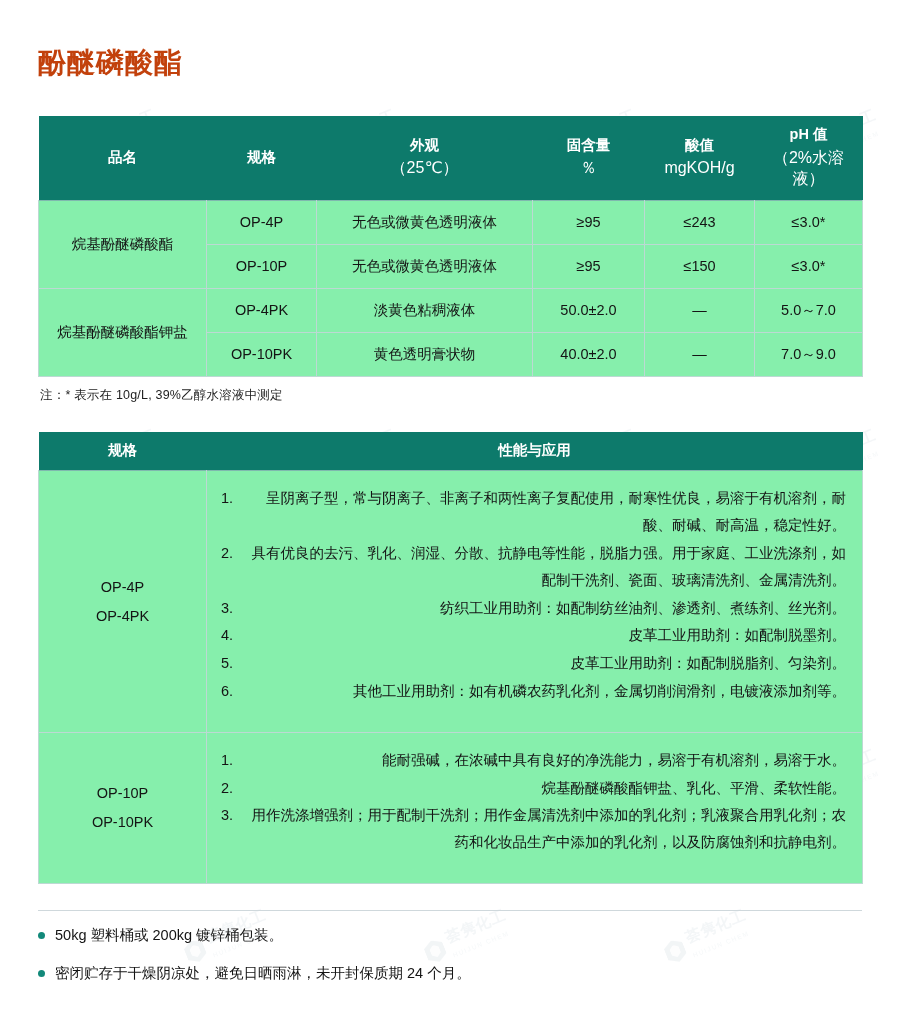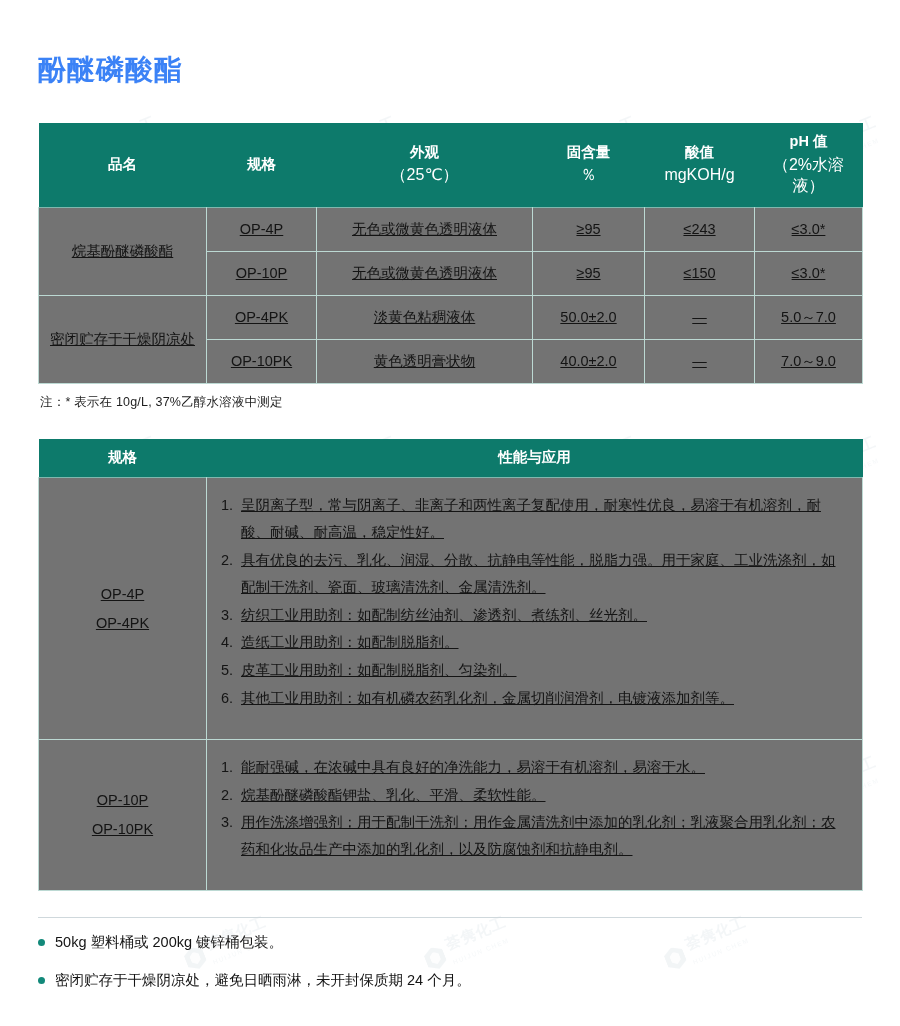--- a/index.html
+++ b/index.html
@@ -64,10 +64,10 @@
   .doc-title {
     font-size: 28px;
     font-weight: bold;
-    color: #3b82f6;
+    color: #c2410c;
     letter-spacing: 1px;
     padding-top: 44px;
-    margin: 7px 0 34px 0;
+    margin: 0 0 34px 0;
   }
 
   

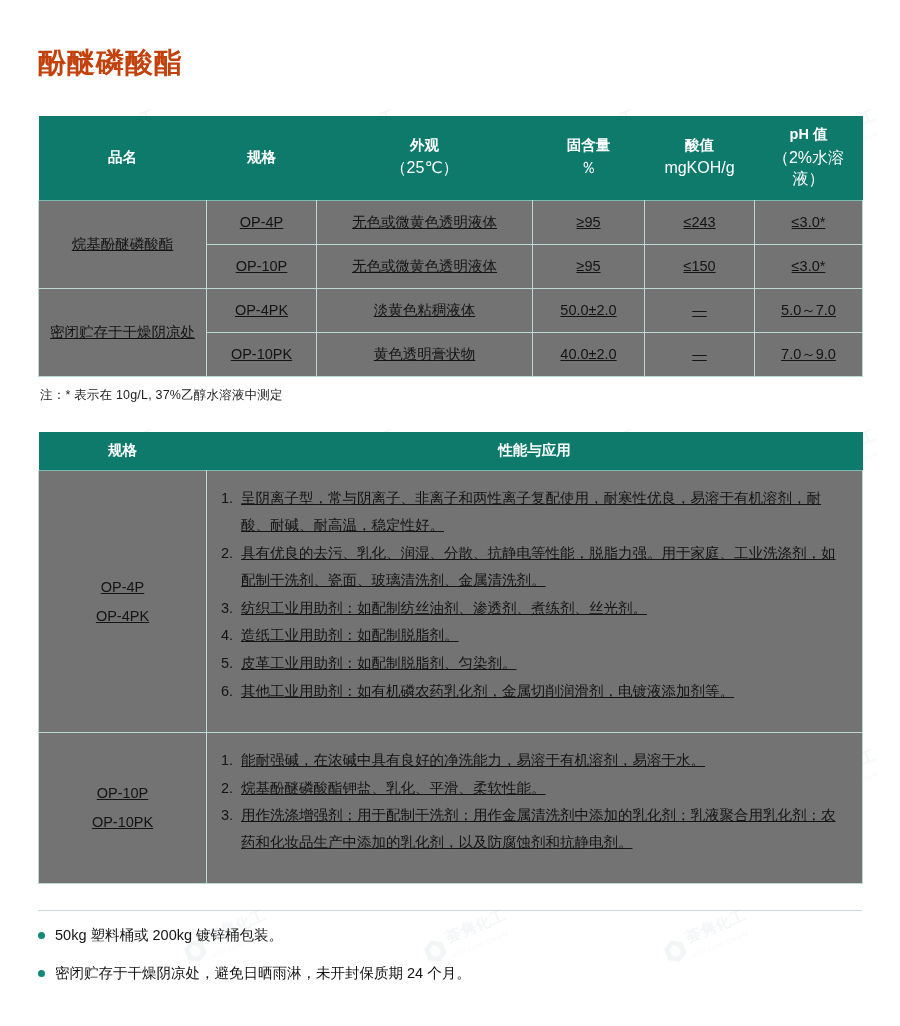--- a/index.html
+++ b/index.html
@@ -109,8 +109,7 @@
     font-size: 14.5px;
     color: #141414;
     padding: 12px 6px;
-    background: #737373;
-    text-decoration: underline;
+    background: #86efac;
   }
   tbody td.name-cell {
     font-size: 14.5px;

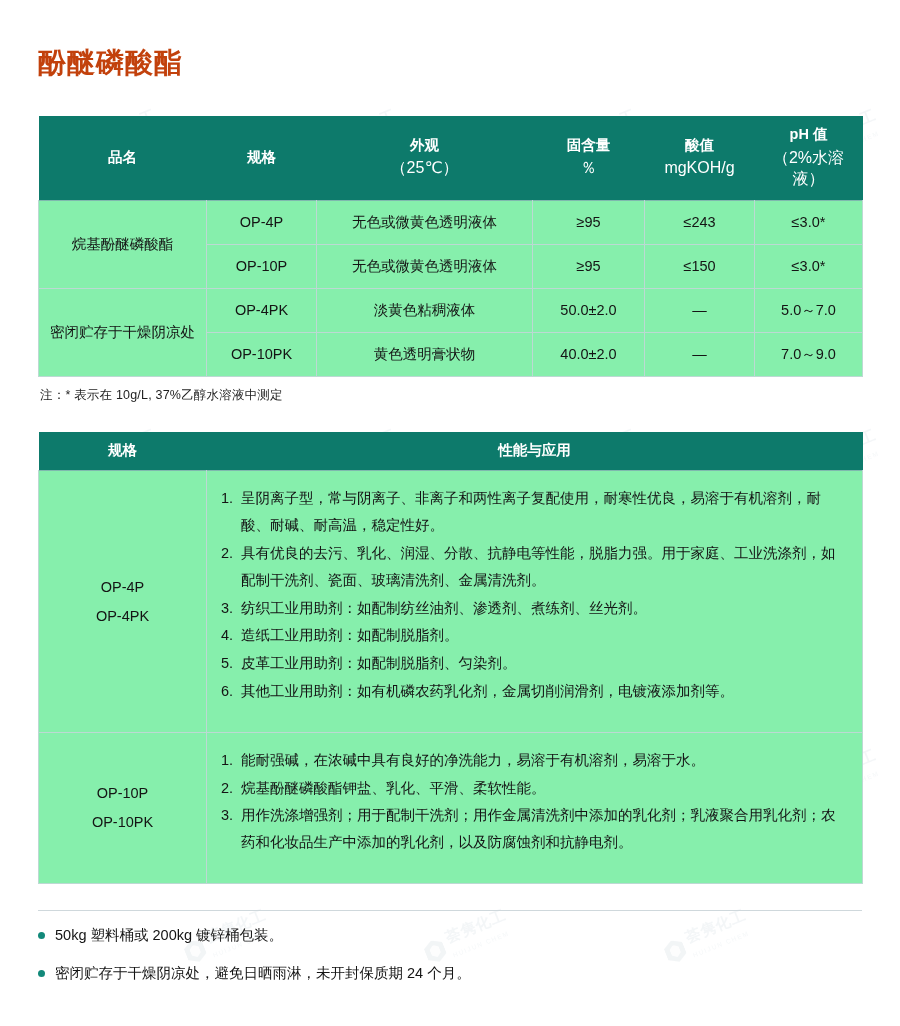--- a/index.html
+++ b/index.html
@@ -347,7 +347,7 @@
             <td>≤3.0*</td>
           </tr>
           <tr class="group-start">
-            <td class="name-cell" rowspan="2">密闭贮存于干燥阴凉处</td>
+            <td class="name-cell" rowspan="2">烷基酚醚磷酸酯钾盐</td>
             <td>OP-4PK</td>
             <td>淡黄色粘稠液体</td>
             <td>50.0±2.0</td>

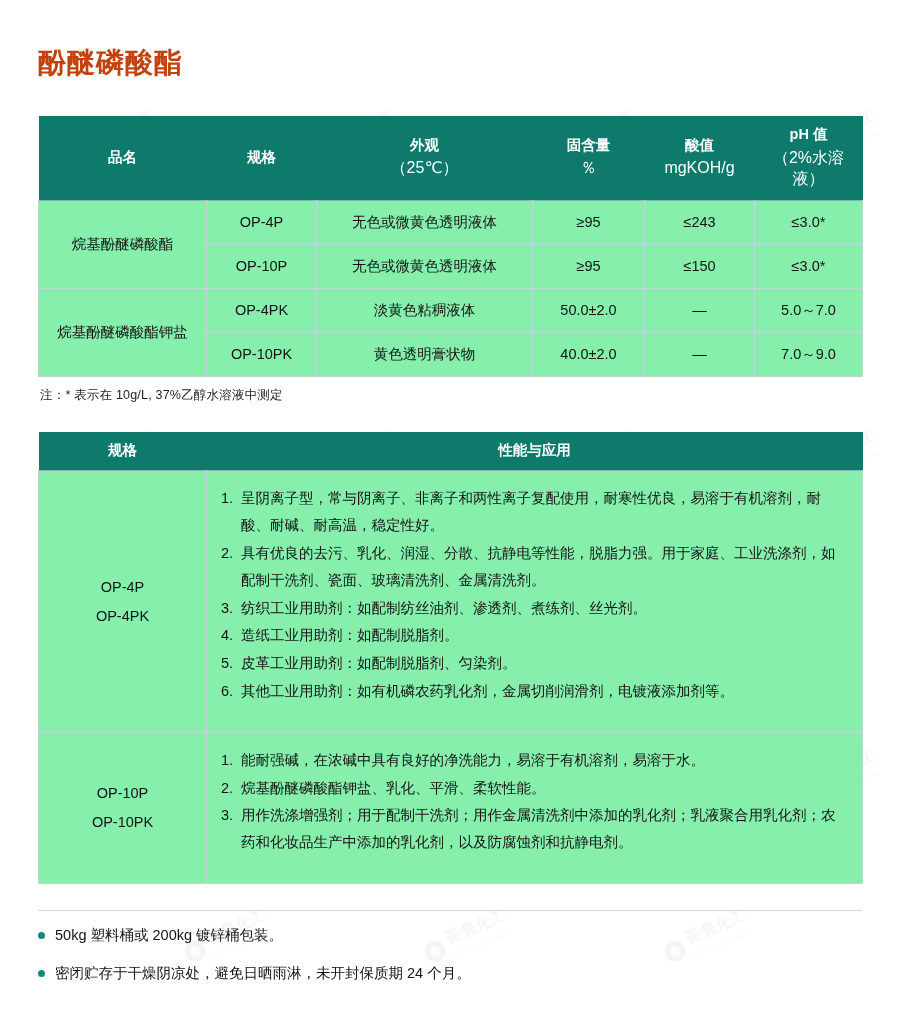--- a/index.html
+++ b/index.html
@@ -364,7 +364,7 @@
         </tbody>
       </table>
 
-      <div class="note">注：* 表示在 10g/L, 37%乙醇水溶液中测定</div>
+      <div class="note">注：* 表示在 10g/L, 39%乙醇水溶液中测定</div>
     </div>
 
     <div class="perf-wrap">

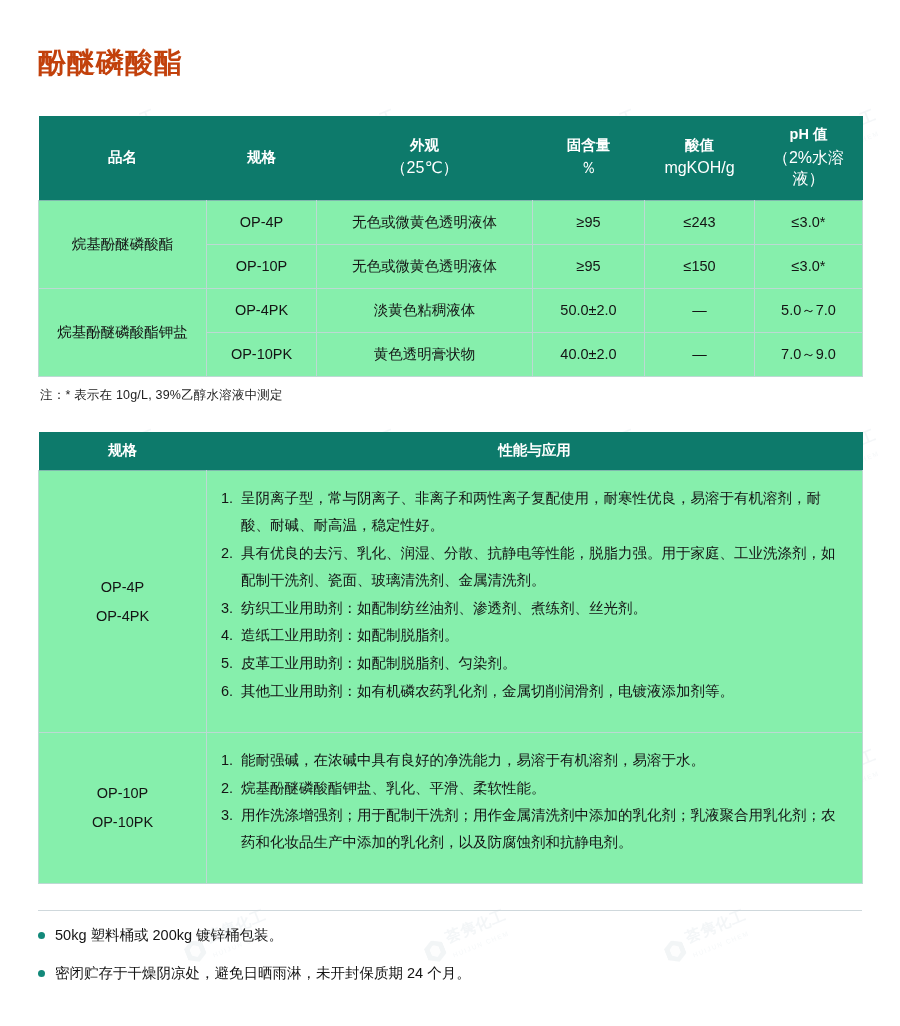--- a/index.html
+++ b/index.html
@@ -145,7 +145,7 @@
     padding: 14px 6px;
   }
   .perf-table tbody td.desc-col {
-    text-align: left;
+    text-align: right;
     padding: 14px 16px 26px 14px;
     vertical-align: top;
   }

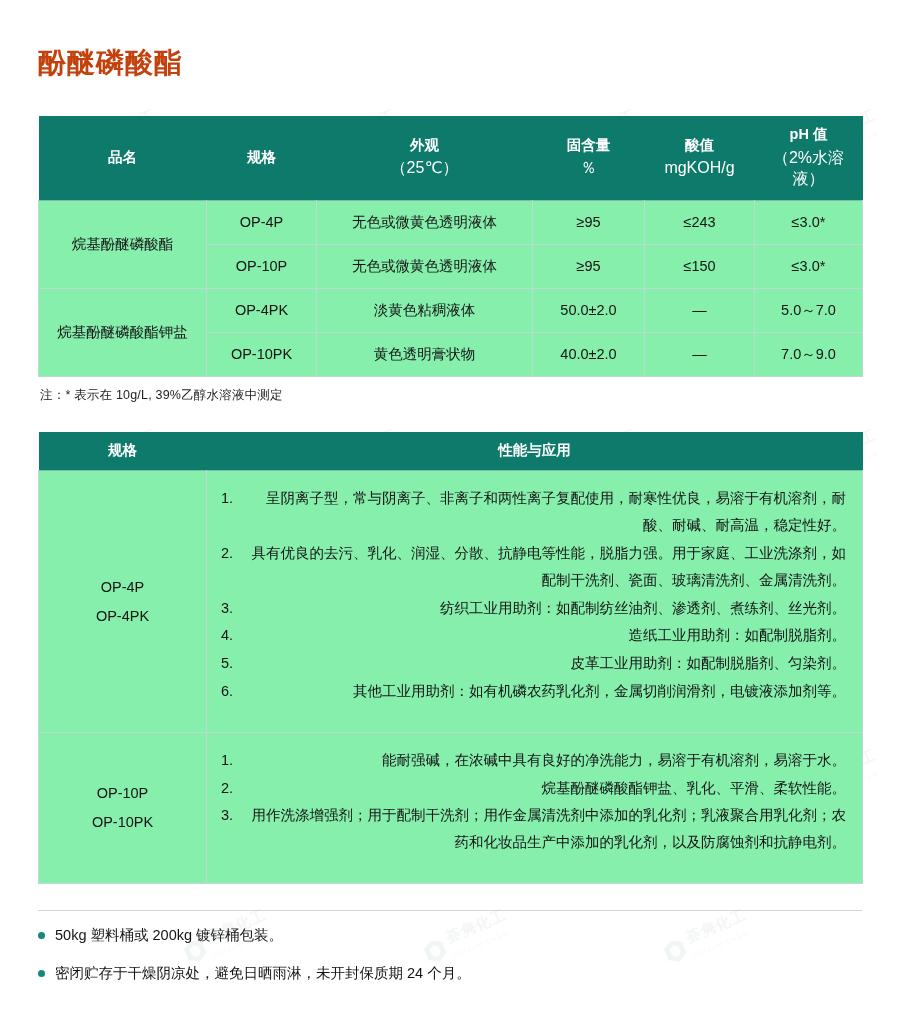--- a/index.html
+++ b/index.html
@@ -391,7 +391,7 @@
                 <li>呈阴离子型，常与阴离子、非离子和两性离子复配使用，耐寒性优良，易溶于有机溶剂，耐酸、耐碱、耐高温，稳定性好。</li>
                 <li>具有优良的去污、乳化、润湿、分散、抗静电等性能，脱脂力强。用于家庭、工业洗涤剂，如配制干洗剂、瓷面、玻璃清洗剂、金属清洗剂。</li>
                 <li>纺织工业用助剂：如配制纺丝油剂、渗透剂、煮练剂、丝光剂。</li>
-                <li>造纸工业用助剂：如配制脱脂剂。</li>
+                <li>皮革工业用助剂：如配制脱墨剂。</li>
                 <li>皮革工业用助剂：如配制脱脂剂、匀染剂。</li>
                 <li>其他工业用助剂：如有机磷农药乳化剂，金属切削润滑剂，电镀液添加剂等。</li>
               </ol>

